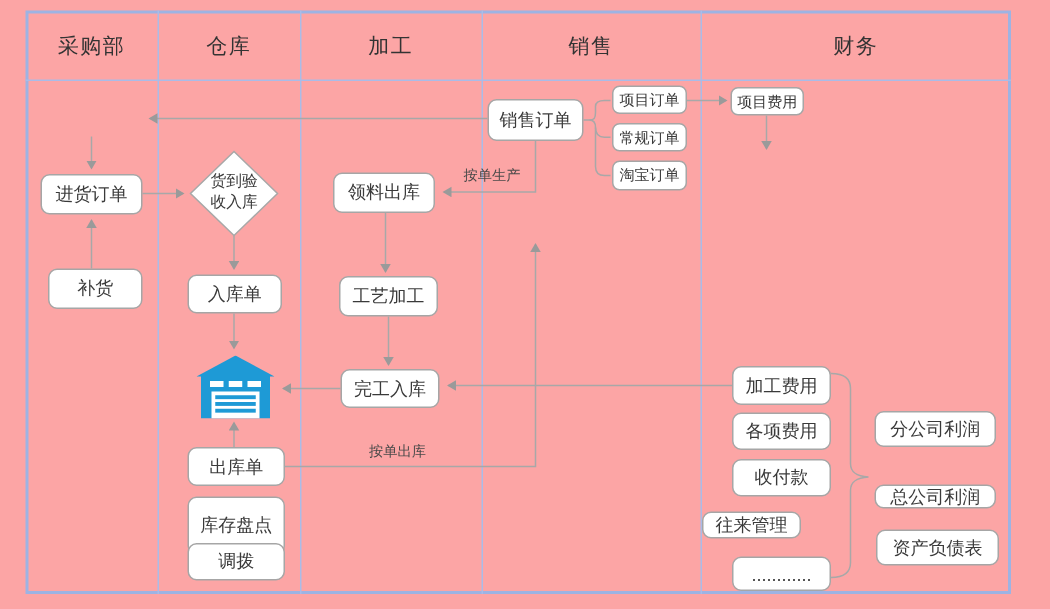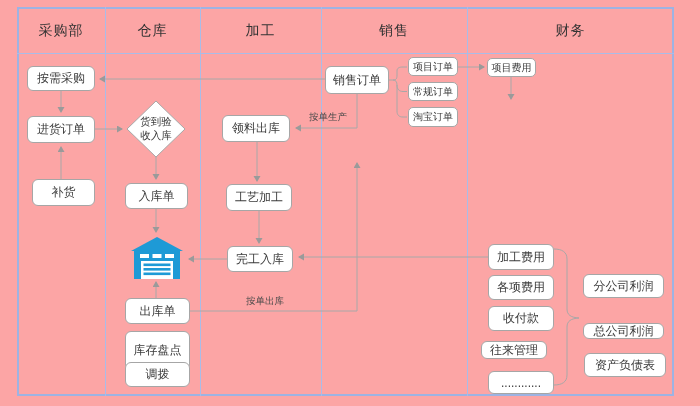--- a/index.html
+++ b/index.html
@@ -74,7 +74,6 @@
     </g>
   </svg>
 
-  <div class="box" style="left:27px;top:66px;width:68px;height:25px">按需采购</div>
   <div class="box" style="left:27px;top:116px;width:68px;height:27px">进货订单</div>
   <div class="box" style="left:32px;top:179px;width:63px;height:27px">补货</div>
 

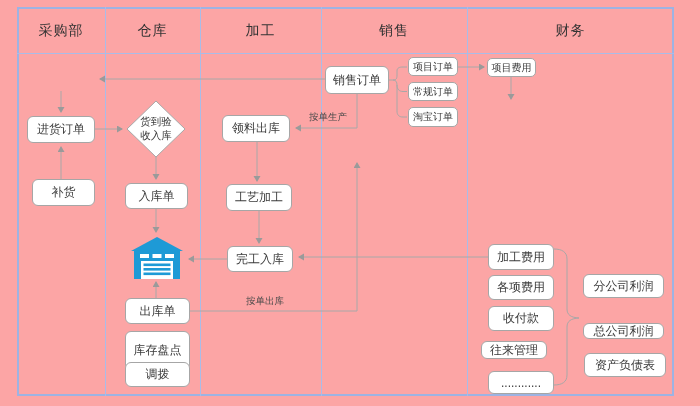--- a/index.html
+++ b/index.html
@@ -118,7 +118,7 @@
   <div class="box" style="left:488px;top:244px;width:66px;height:26px">加工费用</div>
   <div class="box" style="left:488px;top:275px;width:66px;height:25px">各项费用</div>
   <div class="box" style="left:488px;top:306px;width:66px;height:25px">收付款</div>
-  <div class="box" style="left:481px;top:341px;width:66px;height:18px">往来管理</div>
+  <div class="box" style="left:468px;top:341px;width:66px;height:18px">往来管理</div>
   <div class="box" style="left:488px;top:371px;width:66px;height:23px">............</div>
 
   <div class="box" style="left:583px;top:274px;width:81px;height:24px">分公司利润</div>

